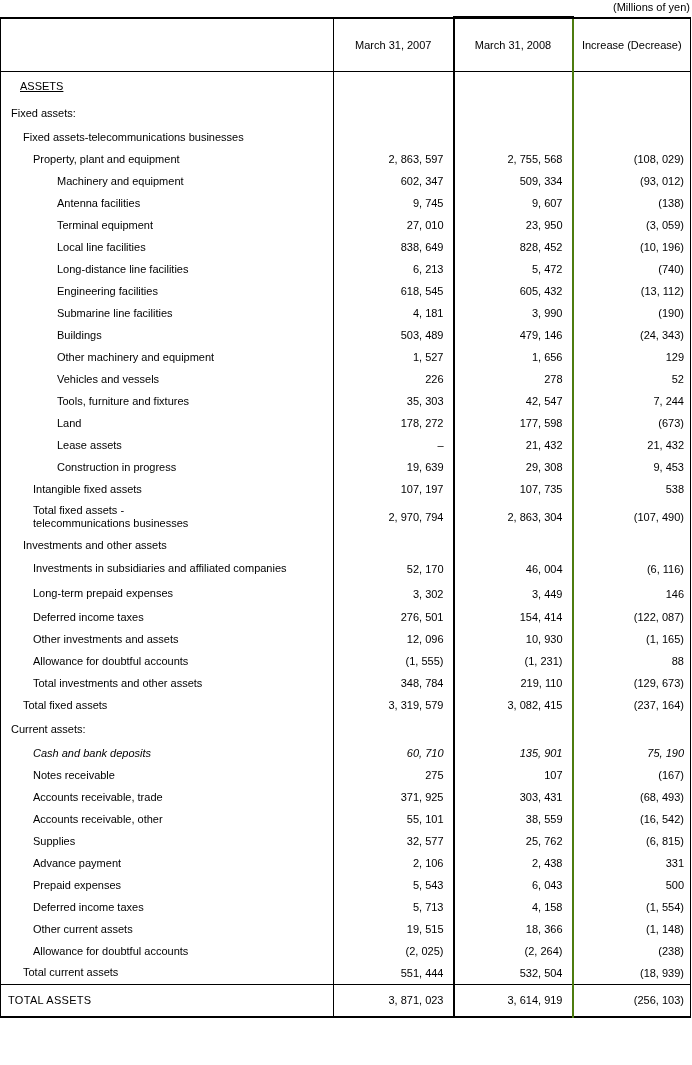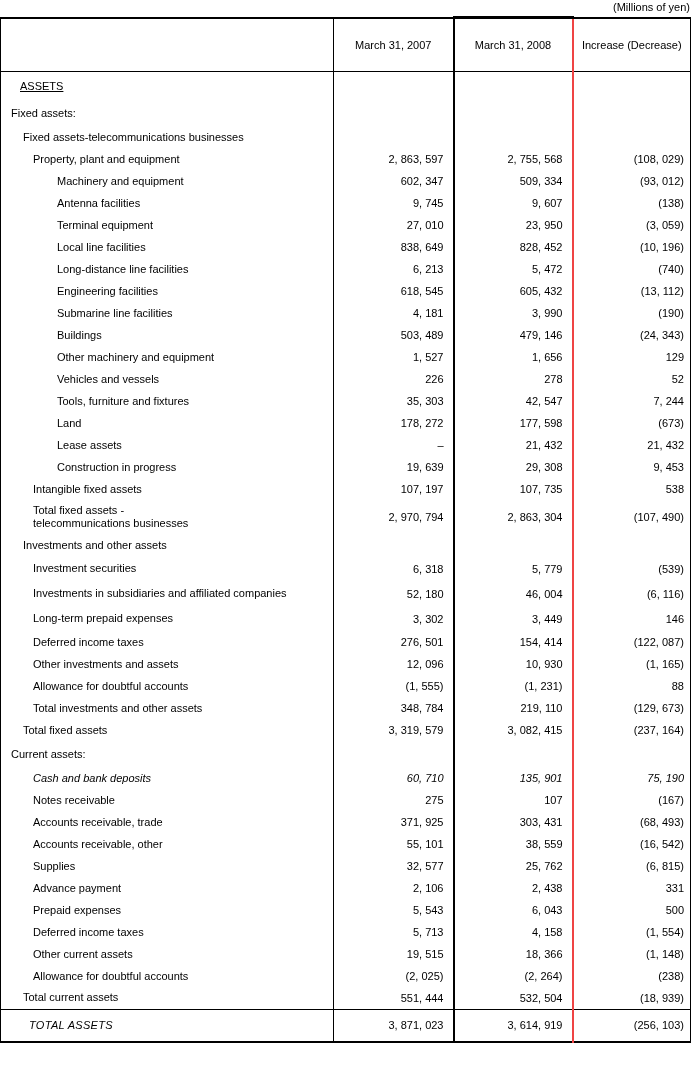--- a/index.html
+++ b/index.html
@@ -43,7 +43,7 @@
     text-align:center;
   }
   td.c2007,th.c2007{border-left:1px solid #000;}
-  td.c2008,th.c2008{border-left:2px solid #000;border-right:2px solid #ef4444;}
+  td.c2008,th.c2008{border-left:2px solid #000;border-right:2px solid #4d7c0f;}
   th.c2008{border-top:3px solid #000;}
   td.num{text-align:right;padding-right:9px;}
   td.chg{padding-right:6px;}

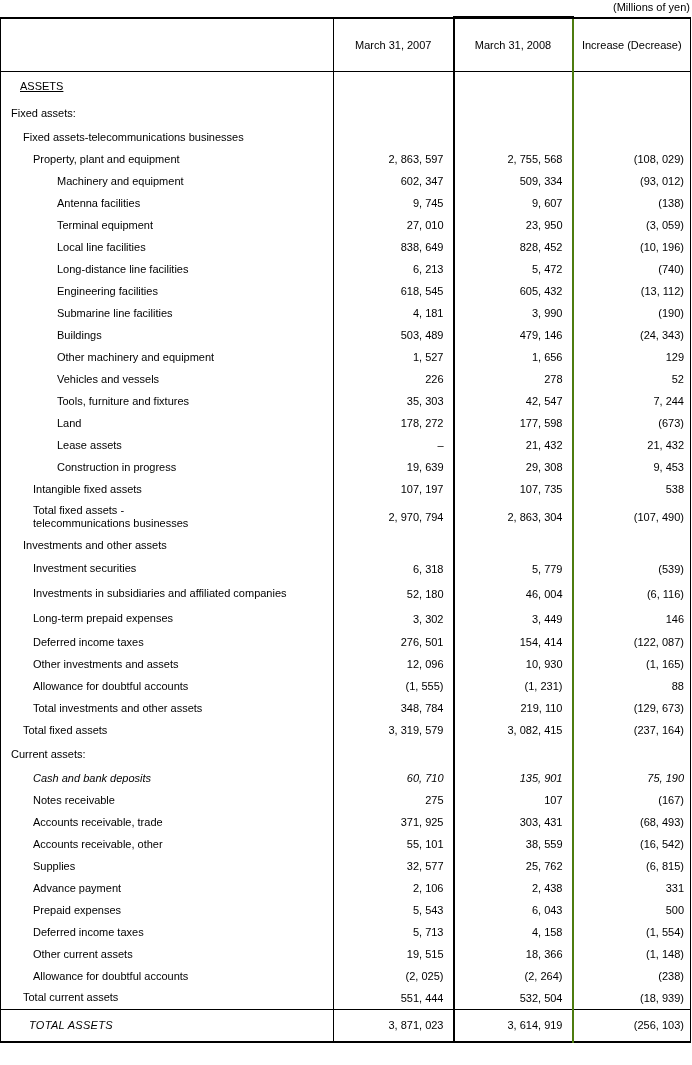--- a/index.html
+++ b/index.html
@@ -212,12 +212,6 @@
           <td class="num chg"></td>
         </tr>
         <tr style="height: 25px;">
-          <td class="lbl ind2">Investment securities</td>
-          <td class="c2007 num">6, 318</td>
-          <td class="c2008 num">5, 779</td>
-          <td class="num chg">(539)</td>
-        </tr>
-        <tr style="height: 25px;">
           <td class="lbl ind2">Investments in subsidiaries and affiliated companies</td>
           <td class="c2007 num">52, 180</td>
           <td class="c2008 num">46, 004</td>

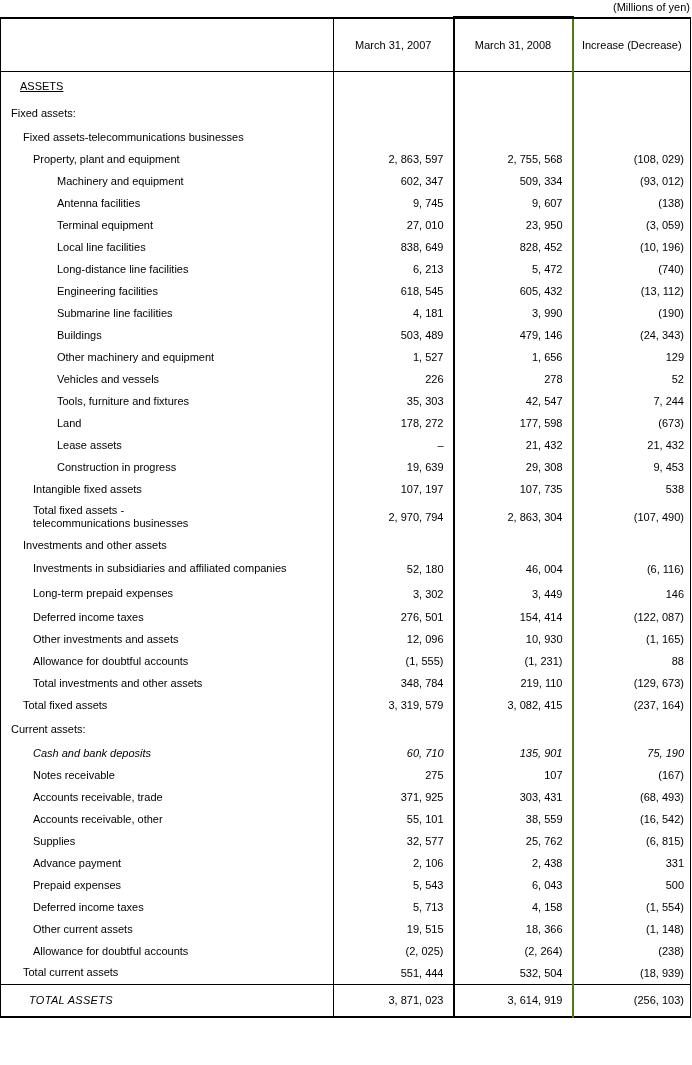--- a/index.html
+++ b/index.html
@@ -213,7 +213,7 @@
         </tr>
         <tr style="height: 25px;">
           <td class="lbl ind2">Investments in subsidiaries and affiliated companies</td>
-          <td class="c2007 num">52, 180</td>
+          <td class="c2007 num">52, 170</td>
           <td class="c2008 num">46, 004</td>
           <td class="num chg">(6, 116)</td>
         </tr>

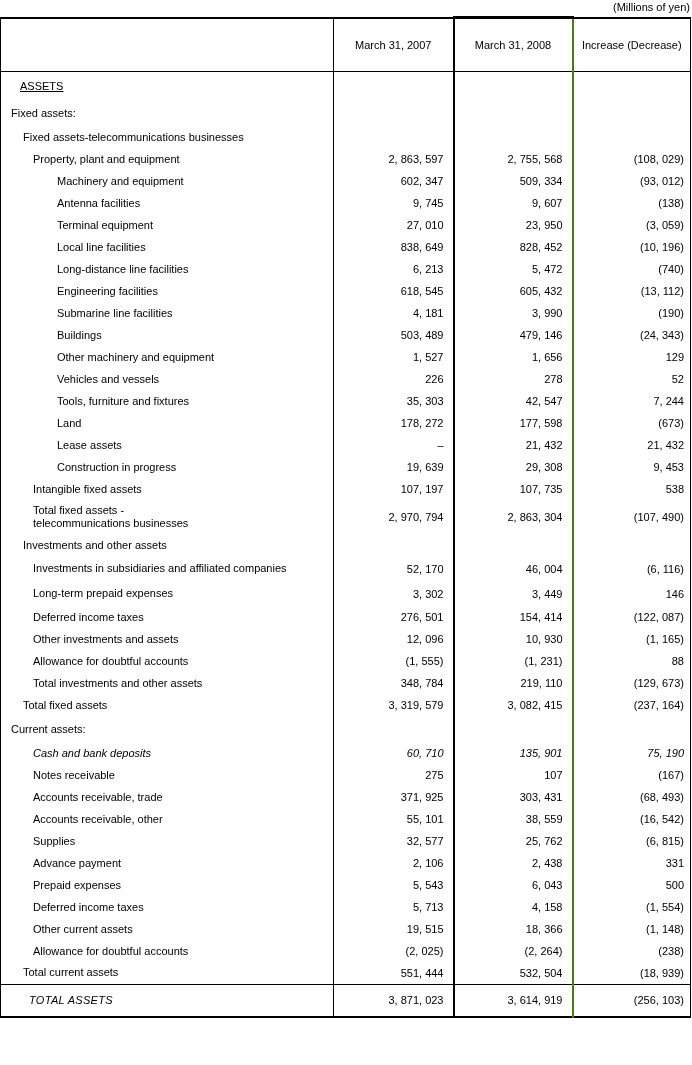--- a/index.html
+++ b/index.html
@@ -58,7 +58,7 @@
     border-top:1px solid #000;
     height:31px;
   }
-  tfoot td.lbl{padding-left:28px;letter-spacing:0.3px;font-style:italic;}
+  tfoot td.lbl{padding-left:7px;letter-spacing:0.3px;}
 </style>
 </head>
 <body>

